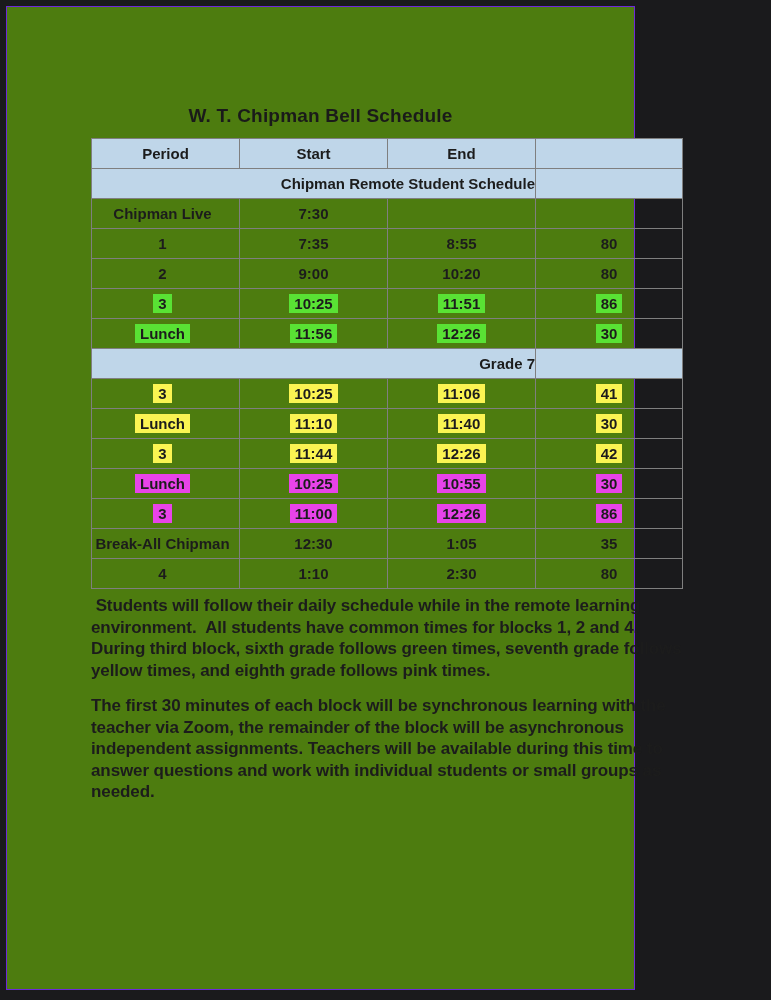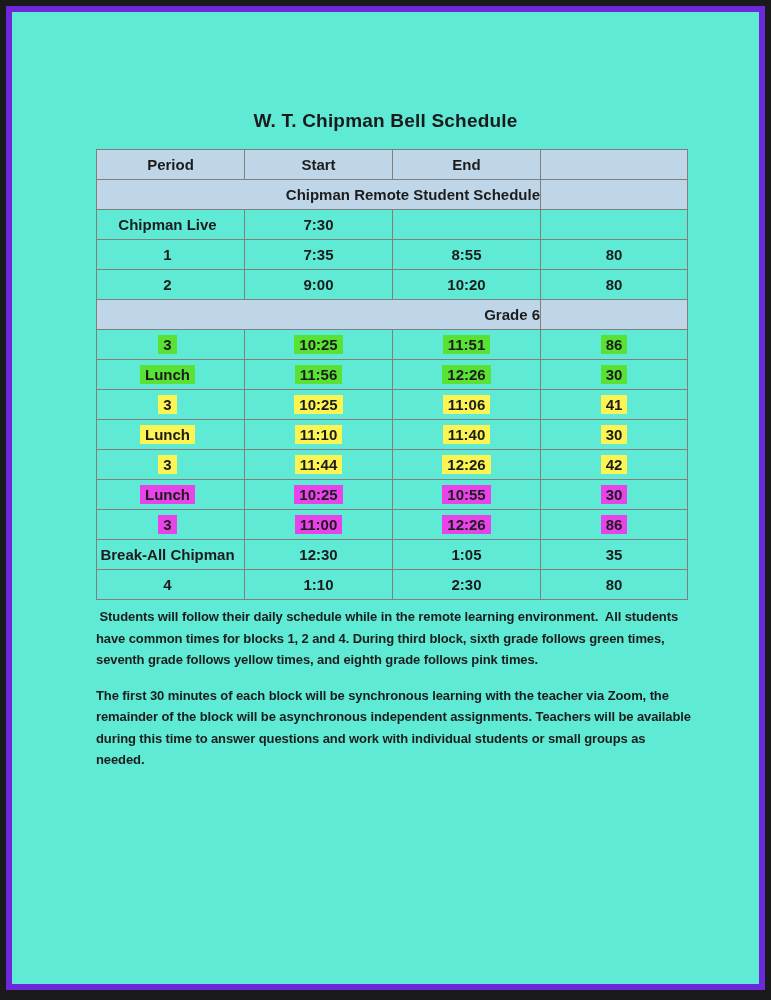--- a/index.html
+++ b/index.html
@@ -12,9 +12,9 @@
   .page {
     position: absolute;
     left: 6px; top: 6px;
-    width: 759px; height: 984px;
-    background: #5eead4;
-    border: 6px solid #6d28d9;
+    width: 629px; height: 984px;
+    background: #4d7c0f;
+    border: 1px solid #6d28d9;
   }
   .content {
     padding: 94px 84px 0 84px;

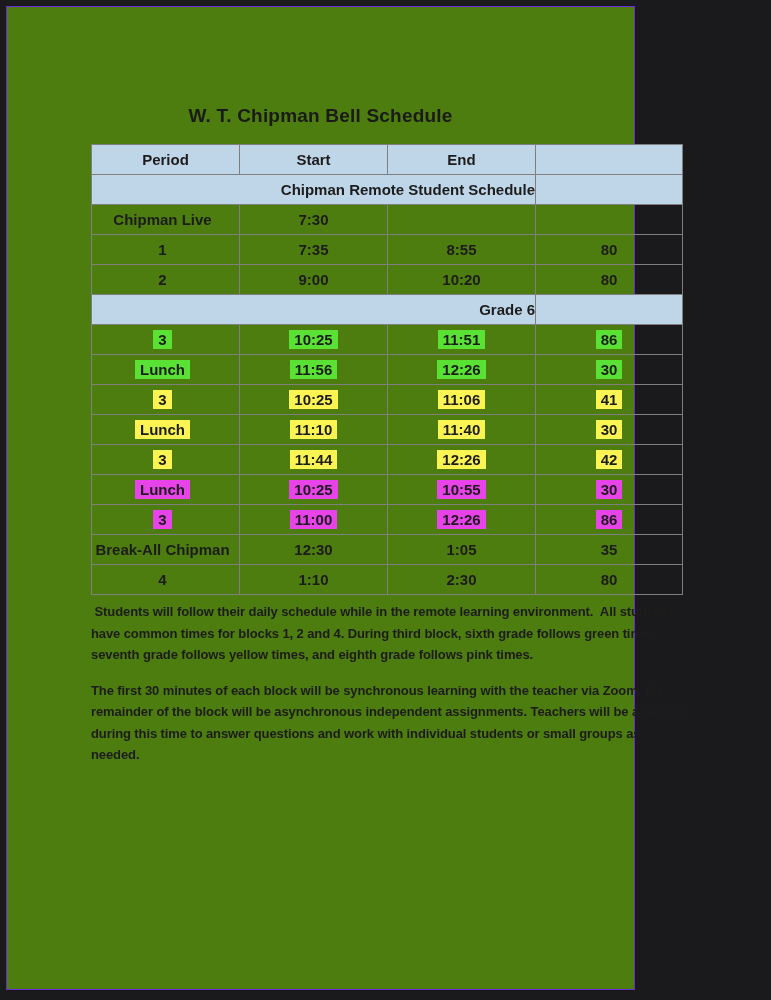--- a/index.html
+++ b/index.html
@@ -28,7 +28,7 @@
     letter-spacing: 0.2px;
   }
   table.schedule {
-    margin-top: 13px;
+    margin-top: 7px;
     width: 591px;
     border-collapse: collapse;
     table-layout: fixed;

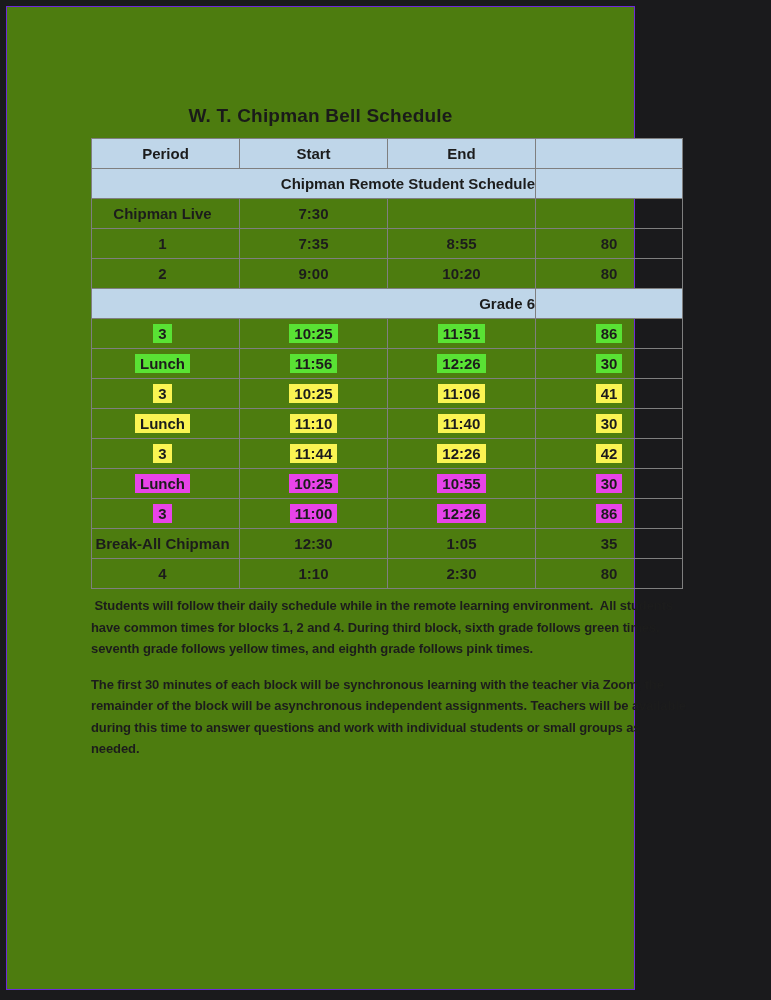--- a/index.html
+++ b/index.html
@@ -116,10 +116,6 @@
             <td class="cell-minutes"><span>80</span></td>
           </tr>
           <tr>
-            <td colspan="3" class="section-cell">Grade 6</td>
-            <td class="section-cell-empty"></td>
-          </tr>
-          <tr>
             <td class="cell-period"><span class="hl hl-green">3</span></td>
             <td class="cell-start"><span class="hl hl-green">10:25</span></td>
             <td class="cell-end"><span class="hl hl-green">11:51</span></td>

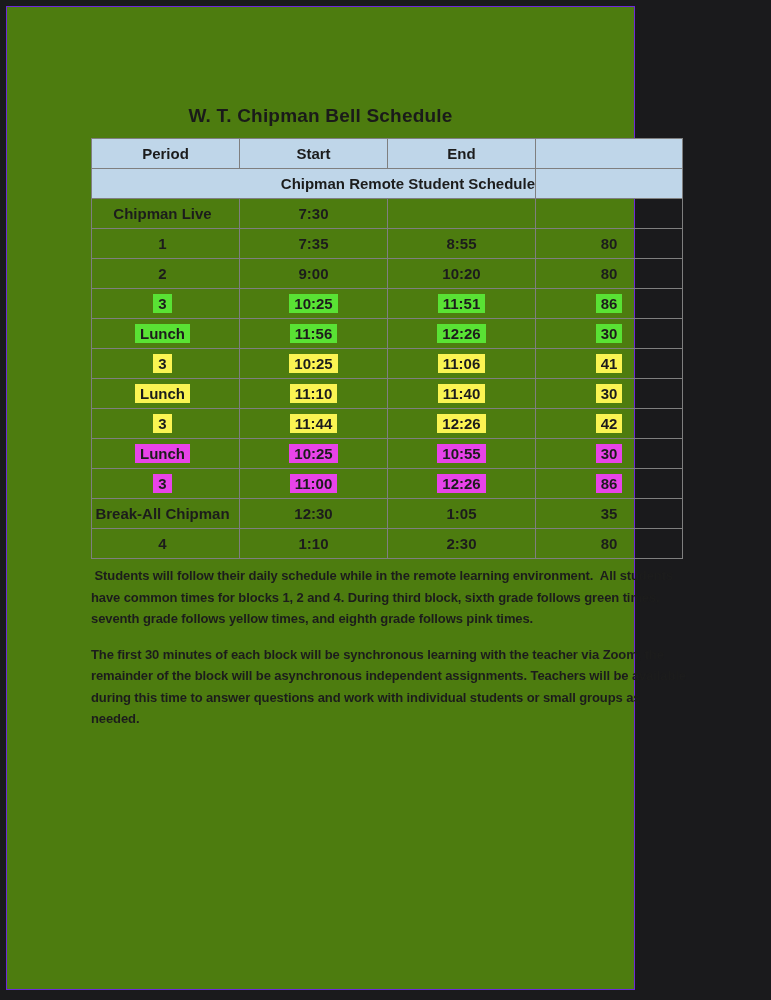--- a/index.html
+++ b/index.html
@@ -128,6 +128,10 @@
             <td class="cell-minutes"><span class="hl hl-green">30</span></td>
           </tr>
           <tr>
+            <td colspan="3" class="section-cell">Grade 7</td>
+            <td class="section-cell-empty"></td>
+          </tr>
+          <tr>
             <td class="cell-period"><span class="hl hl-yellow">3</span></td>
             <td class="cell-start"><span class="hl hl-yellow">10:25</span></td>
             <td class="cell-end"><span class="hl hl-yellow">11:06</span></td>

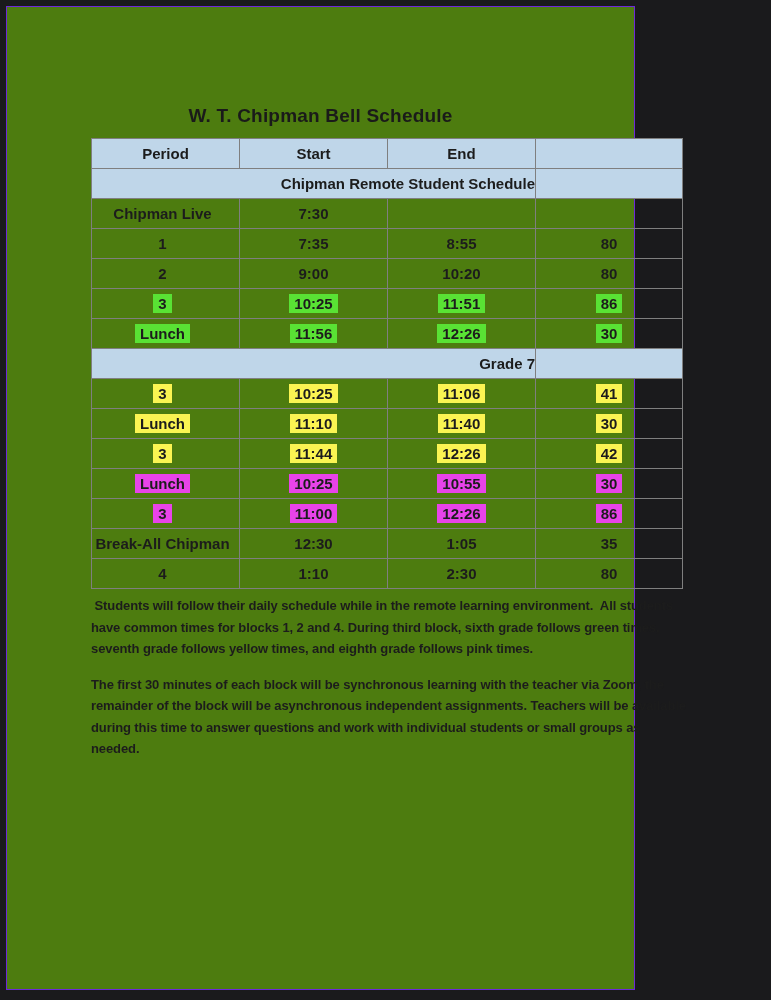--- a/index.html
+++ b/index.html
@@ -58,7 +58,7 @@
   .hl-pink   { background: var(--hl-pink, #e843e9); }
   .notes { margin-top: 6px; width: 595px; }
   .note-para {
-    font-size: 13px;
+    font-size: 17px;
     font-weight: bold;
     color: #1c1c1c;
     line-height: 21.5px;

